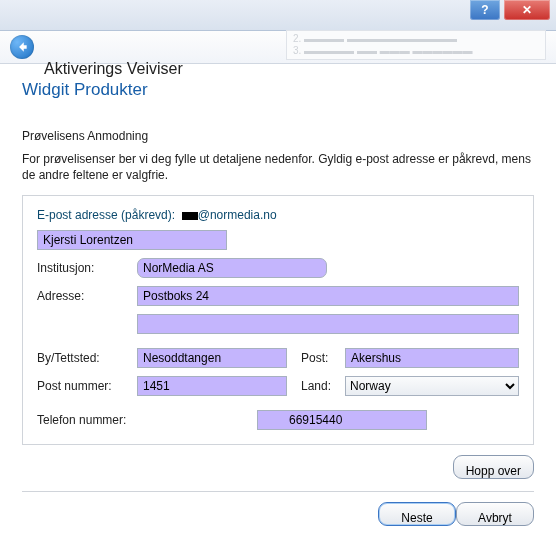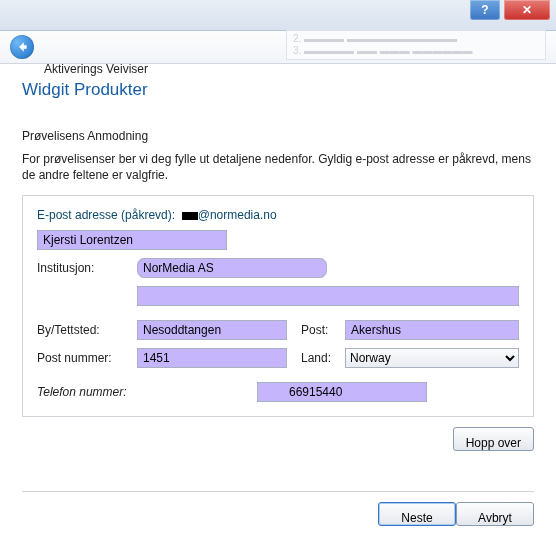--- a/index.html
+++ b/index.html
@@ -80,7 +80,7 @@
     fill: #fff;
   }
   .wizard-title {
-    font-size: 12px;
+    font-size: 16px;
     color: #222;
     margin-top: 44px;
   }

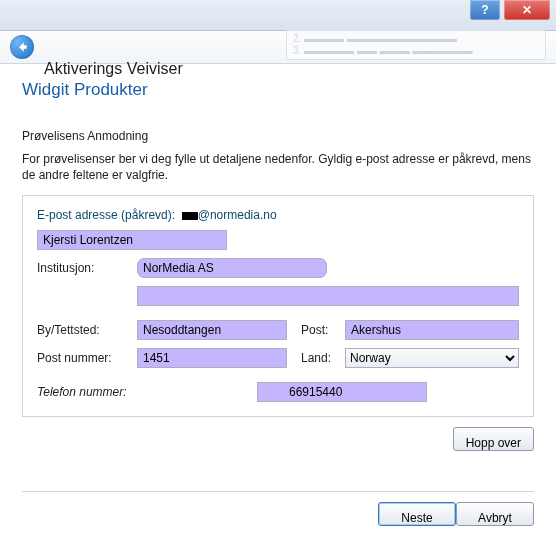--- a/index.html
+++ b/index.html
@@ -261,6 +261,10 @@
         <input class="input" style="width: 190px; border-radius: 7px;" value="NorMedia AS">
       </div>
 
+      <div class="form-row">
+        <div class="label">Adresse:</div>
+        <input class="input" style="flex: 1 1 0%;" value="Postboks 24">
+      </div>
 
       <div class="form-row">
         <div class="label"></div>

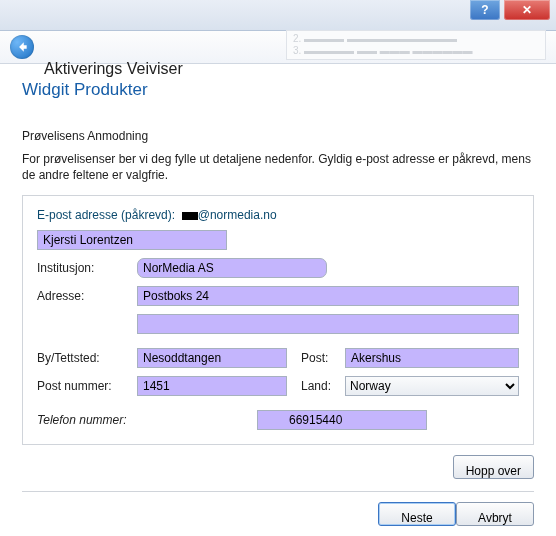--- a/index.html
+++ b/index.html
@@ -140,7 +140,7 @@
     font-size: 12px;
     color: #222;
   }
-  .label.wide { width: 150px; font-style: italic; }
+  .label.wide { width: 150px; }
   .input {
     height: 20px;
     border: 1px solid #a7b1bf;

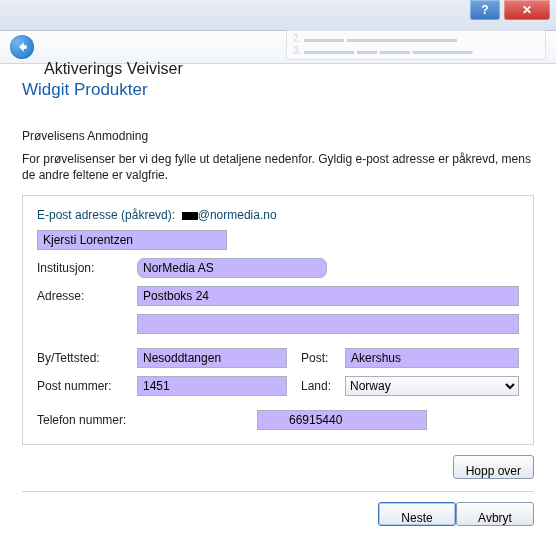--- a/index.html
+++ b/index.html
@@ -184,7 +184,7 @@
     min-width: 78px;
     height: 24px;
     border: 1px solid #8a9ab0;
-    border-radius: 3px;
+    border-radius: 9px;
     background: linear-gradient(to bottom, #fdfdfd, #e4e8ee);
     font-size: 12px;
     font-family: inherit;

